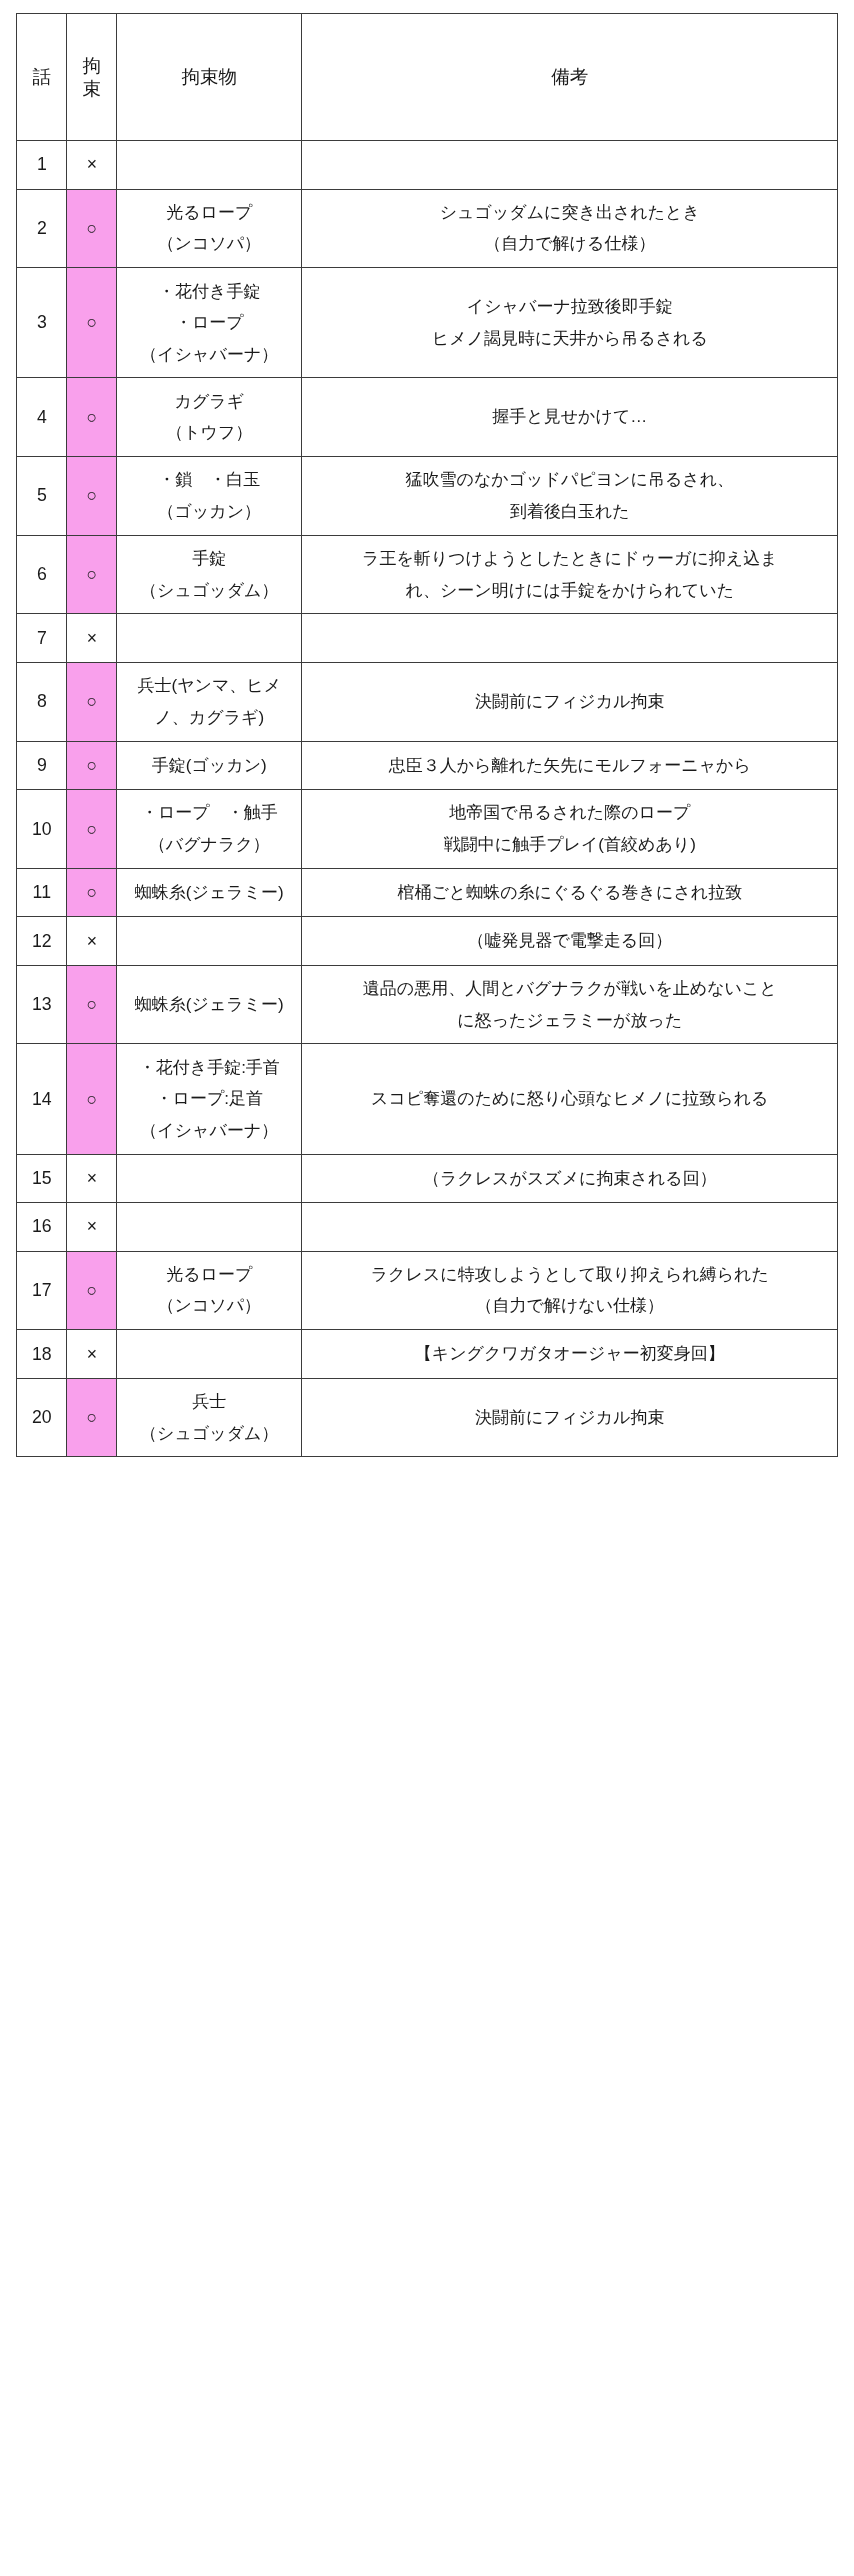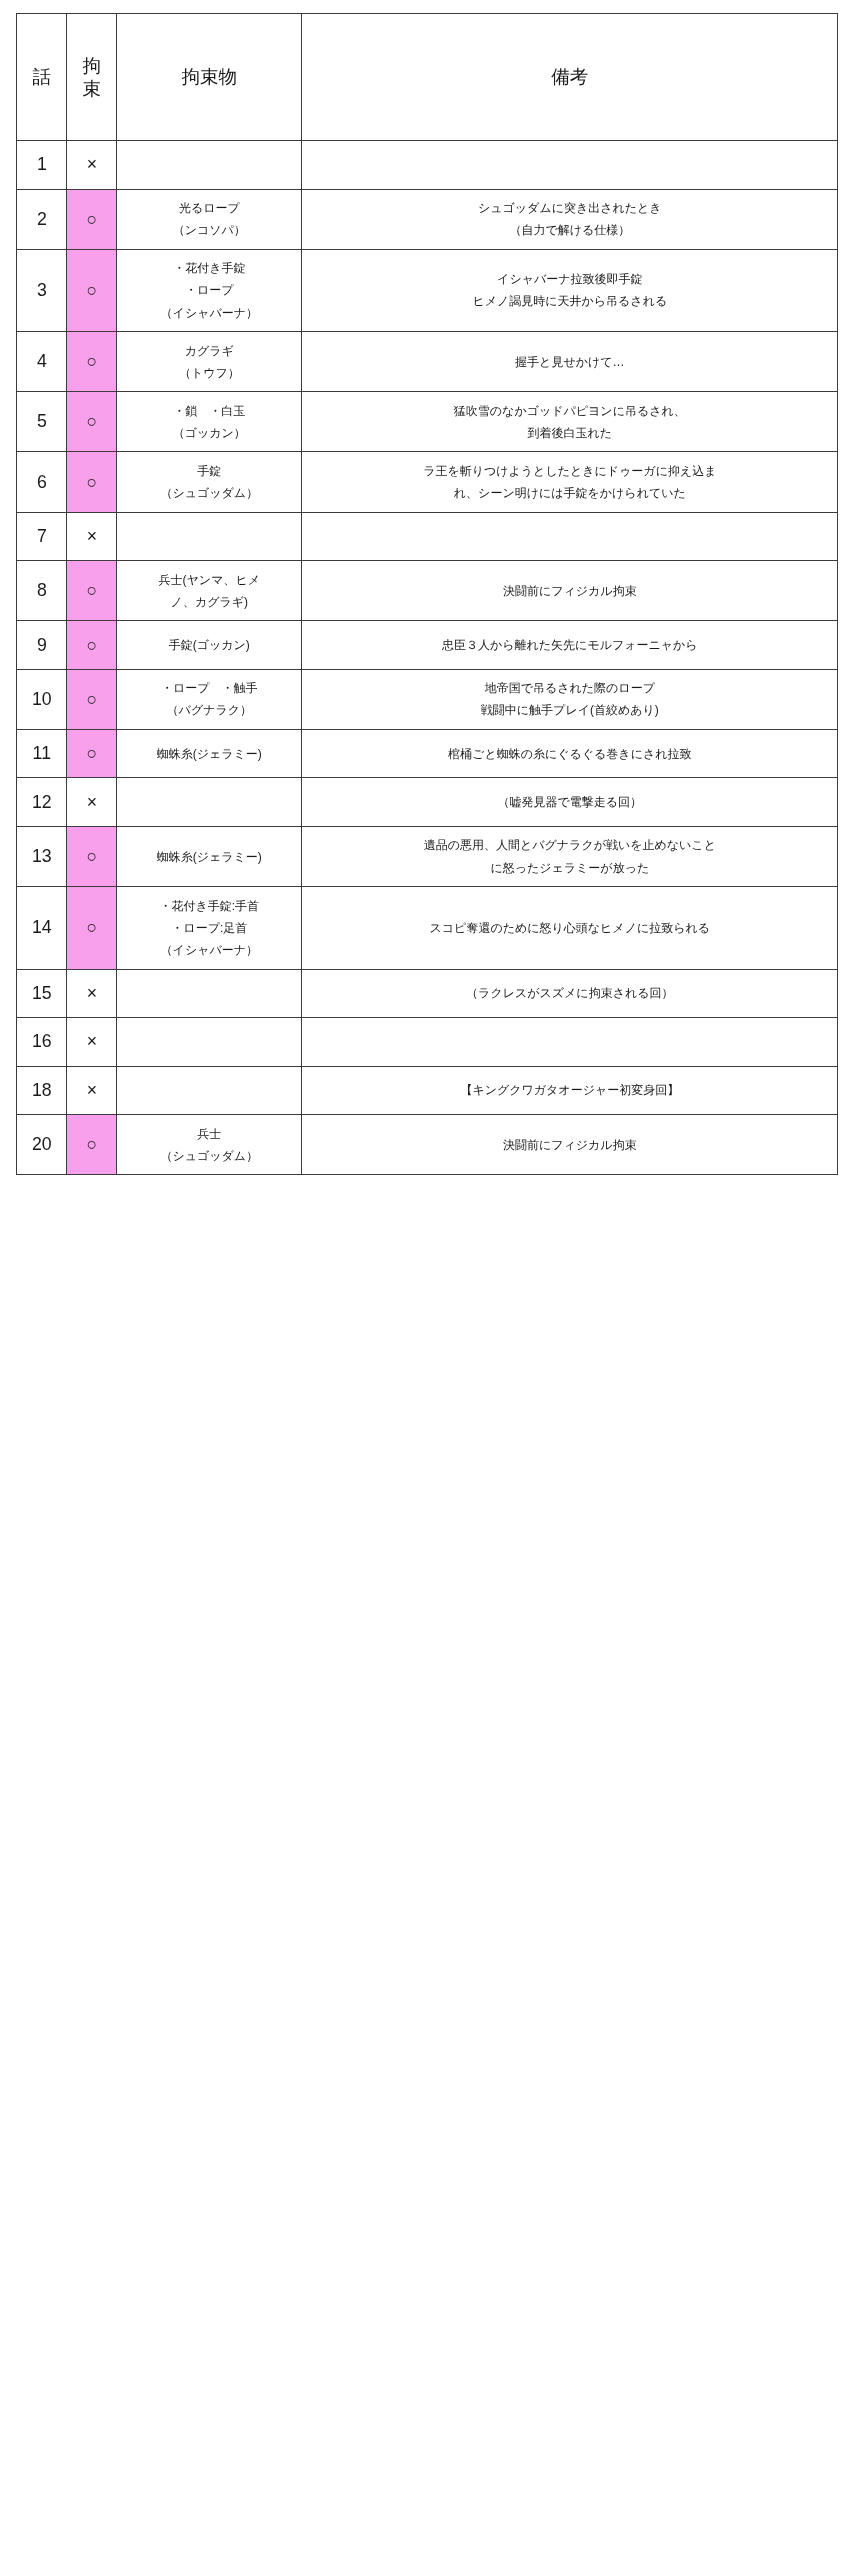--- a/index.html
+++ b/index.html
@@ -63,7 +63,7 @@
     background: #f9a0ec;
   }
   td.cell-item {
-    font-size: 12px;
+    font-size: 17px;
   }
   td.cell-note {
     font-size: 12px;

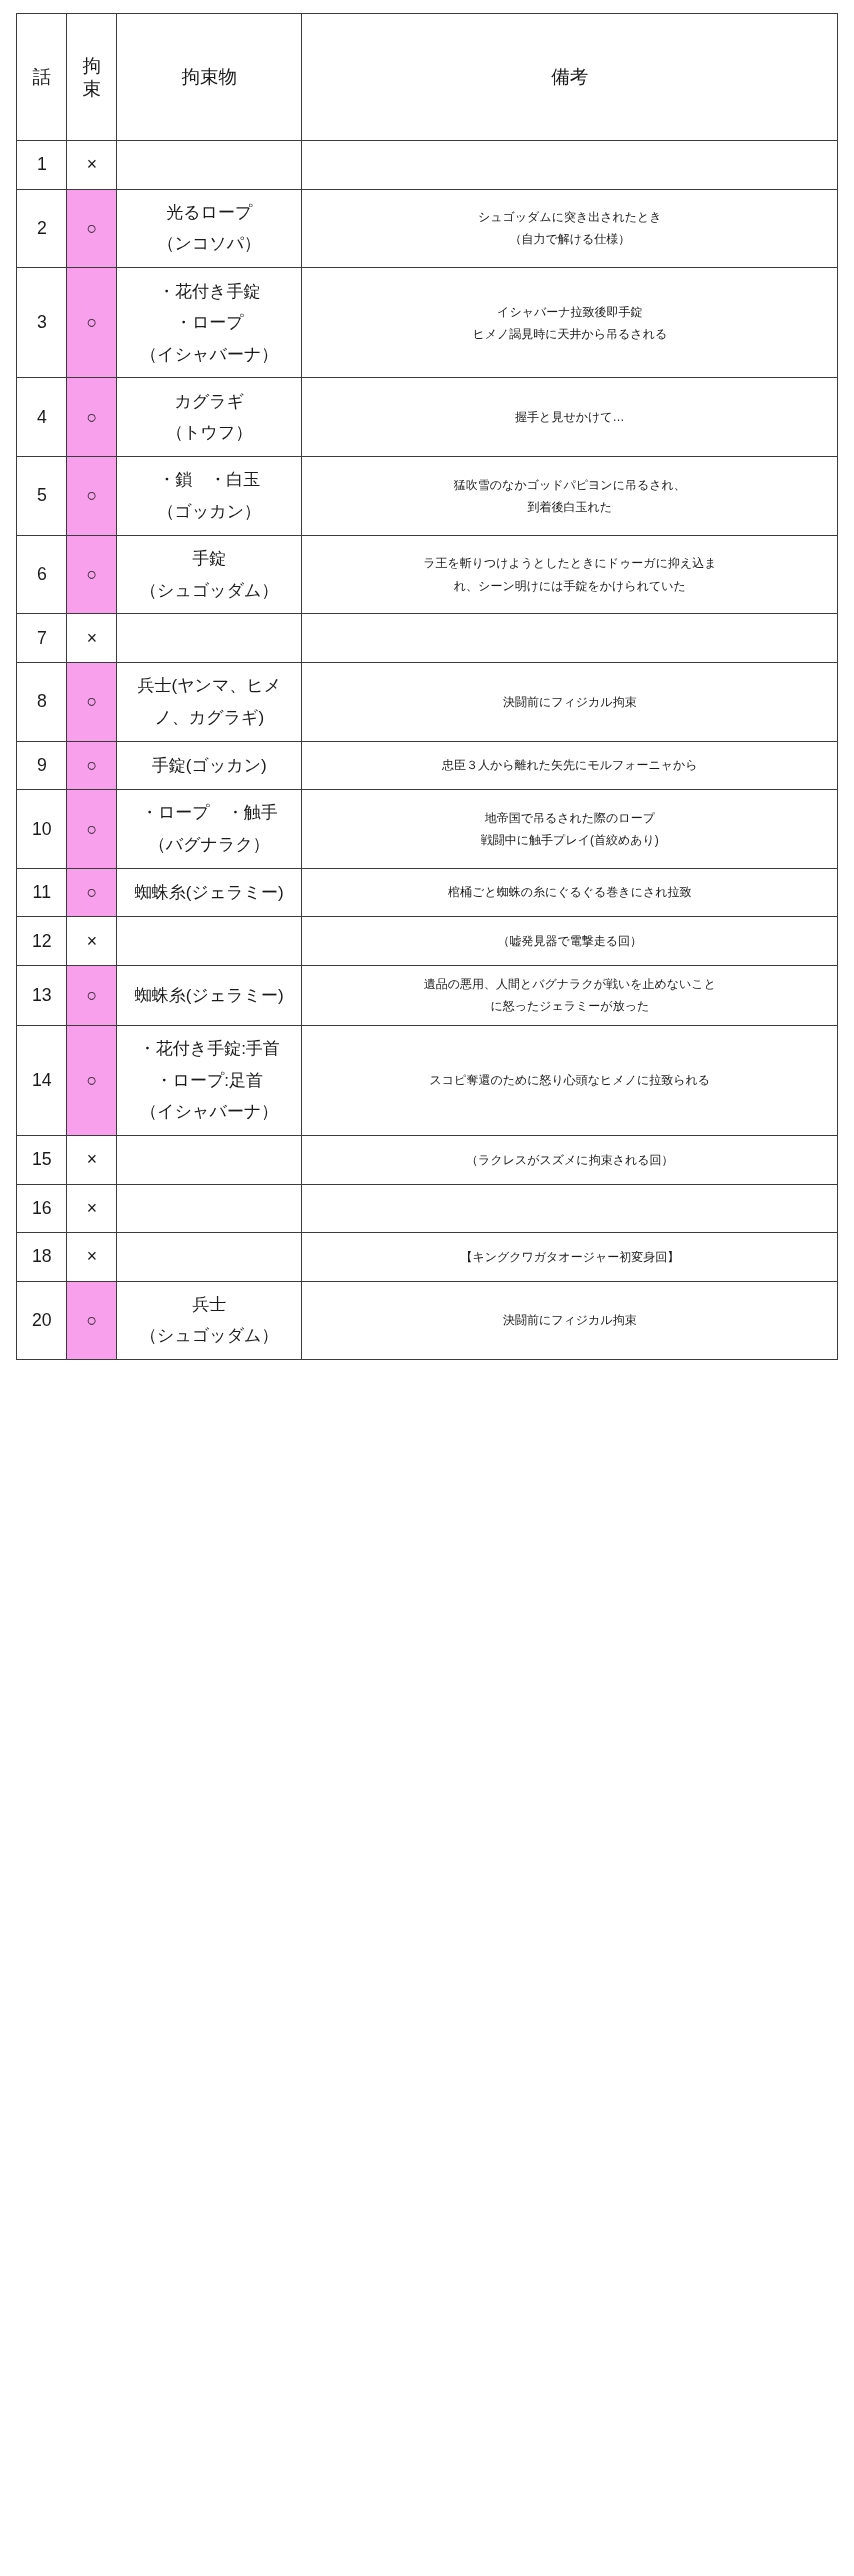--- a/index.html
+++ b/index.html
@@ -66,7 +66,7 @@
     font-size: 17px;
   }
   td.cell-note {
-    font-size: 12px;
+    font-size: 17px;
   }
   .line {
     display: block;

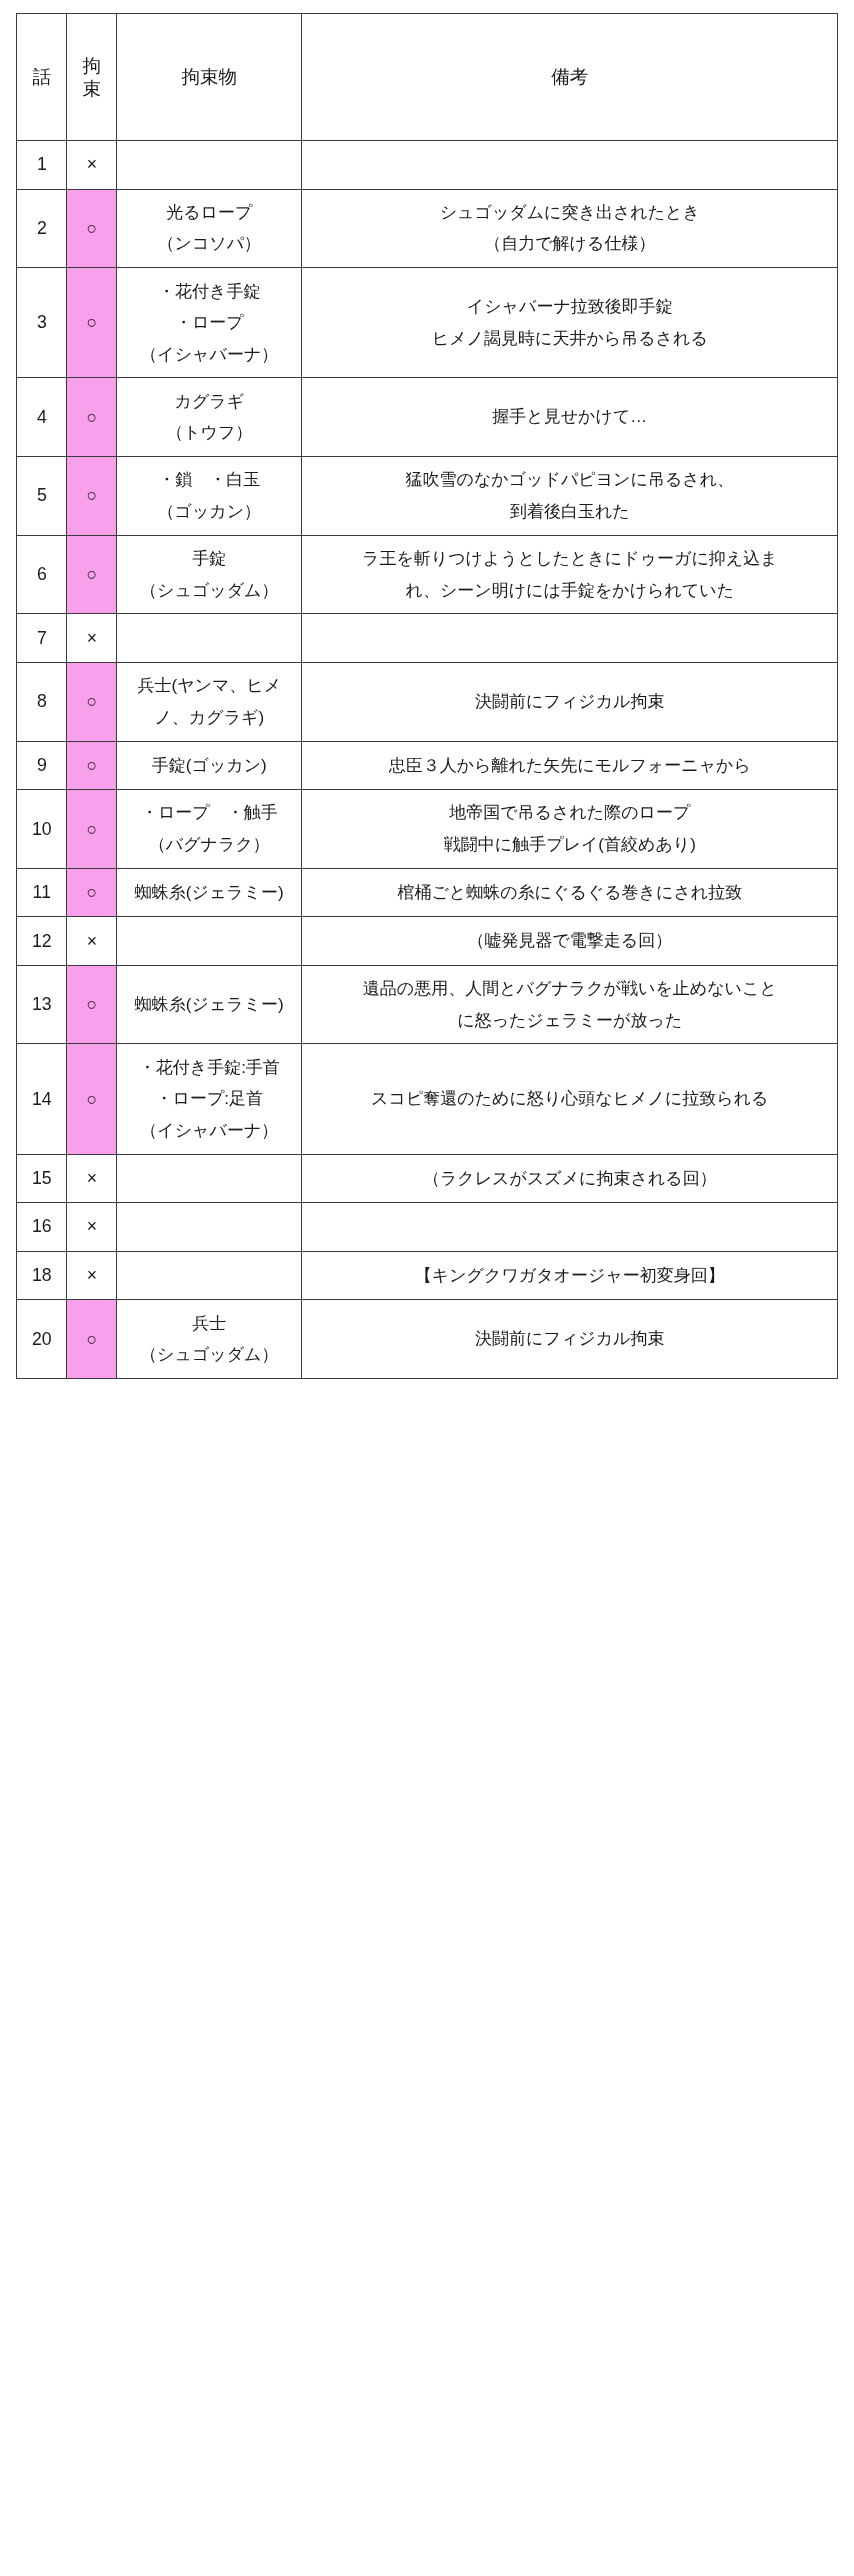--- a/index.html
+++ b/index.html
@@ -260,6 +260,18 @@
           <td class="cell-note note-lines"></td>
         </tr>
         <tr>
+          <td class="cell-ep">17</td>
+          <td class="cell-flag bound">○</td>
+          <td class="cell-item">
+            <span class="line">光るロープ</span>
+            <span class="line">（ンコソパ）</span>
+          </td>
+          <td class="cell-note note-lines">
+            <span class="line">ラクレスに特攻しようとして取り抑えられ縛られた</span>
+            <span class="line">（自力で解けない仕様）</span>
+          </td>
+        </tr>
+        <tr>
           <td class="cell-ep">18</td>
           <td class="cell-flag">×</td>
           <td class="cell-item"></td>

